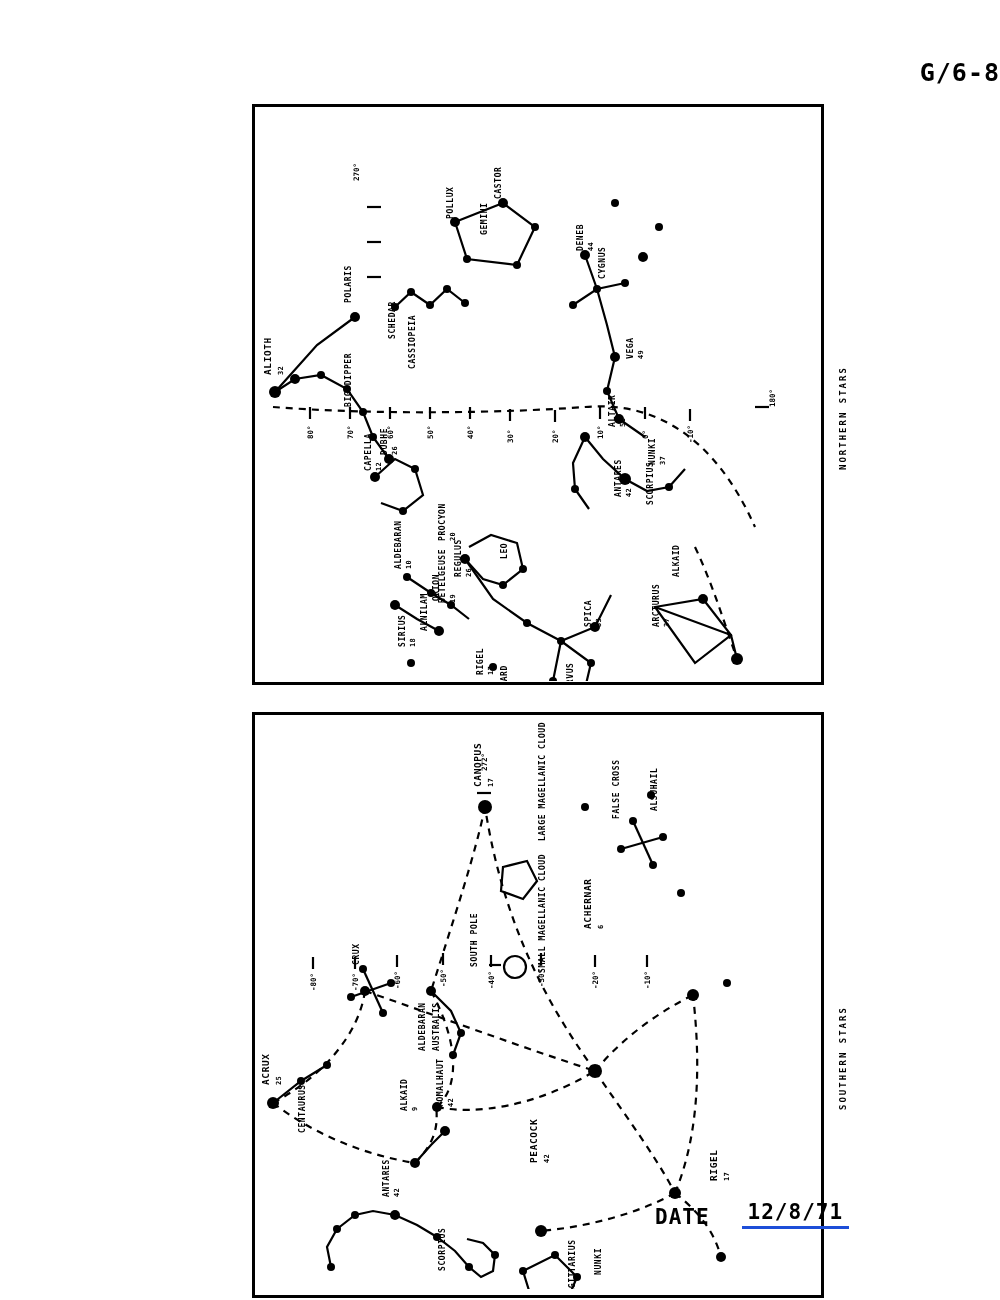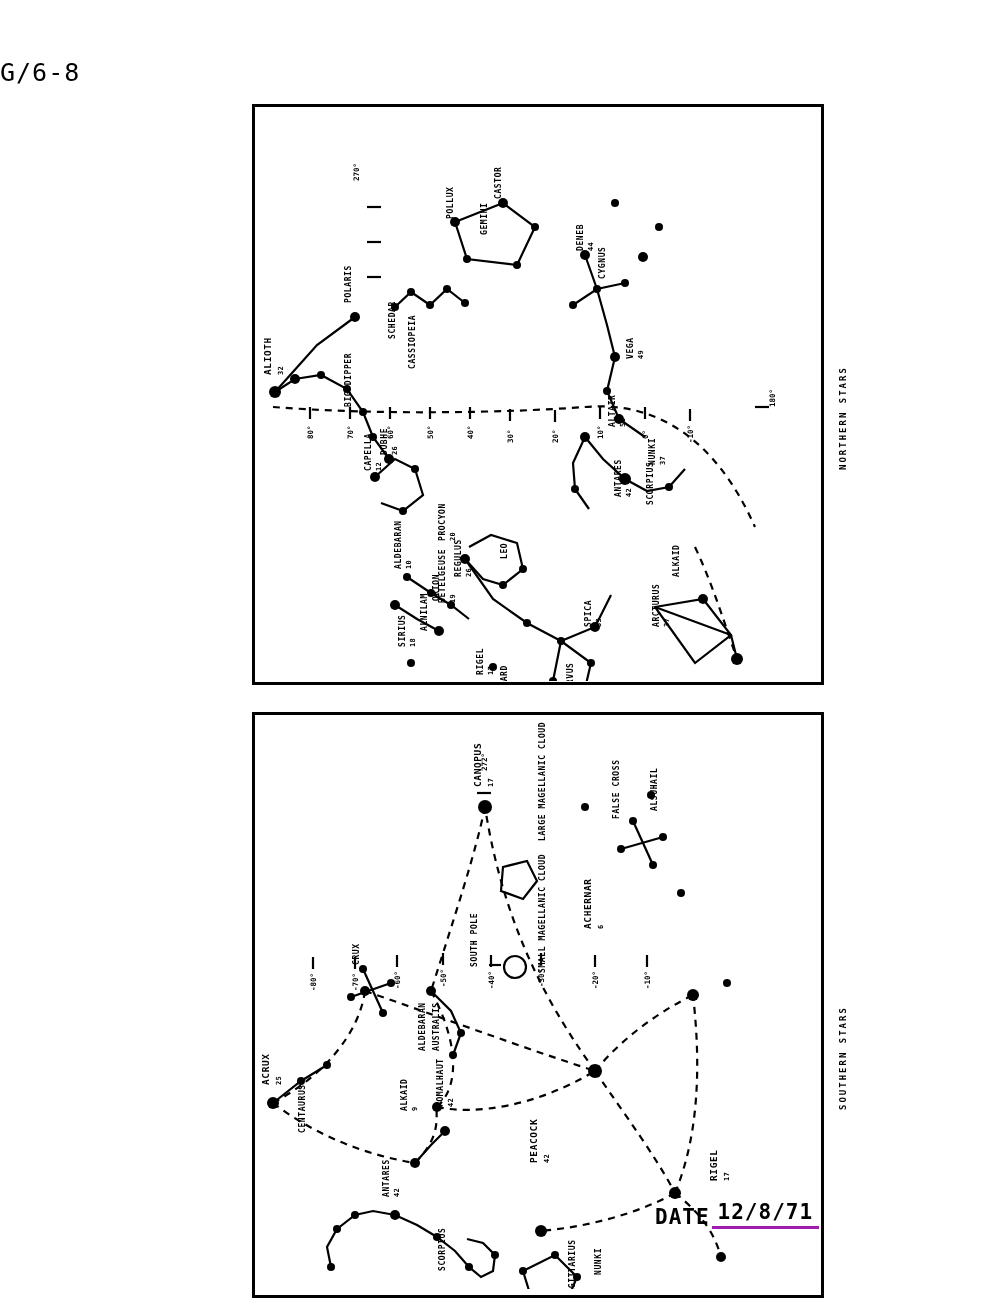--- a/index.html
+++ b/index.html
@@ -22,9 +22,9 @@
     left: 0;
     top: 58px;
     width: 1000px;
-    text-align: left;
+    text-align: right;
     font-family: "DejaVu Sans Mono", monospace;
-    font-weight: normal;
+    font-weight: bold;
     font-size: 25px;
     letter-spacing: 1px;
   }

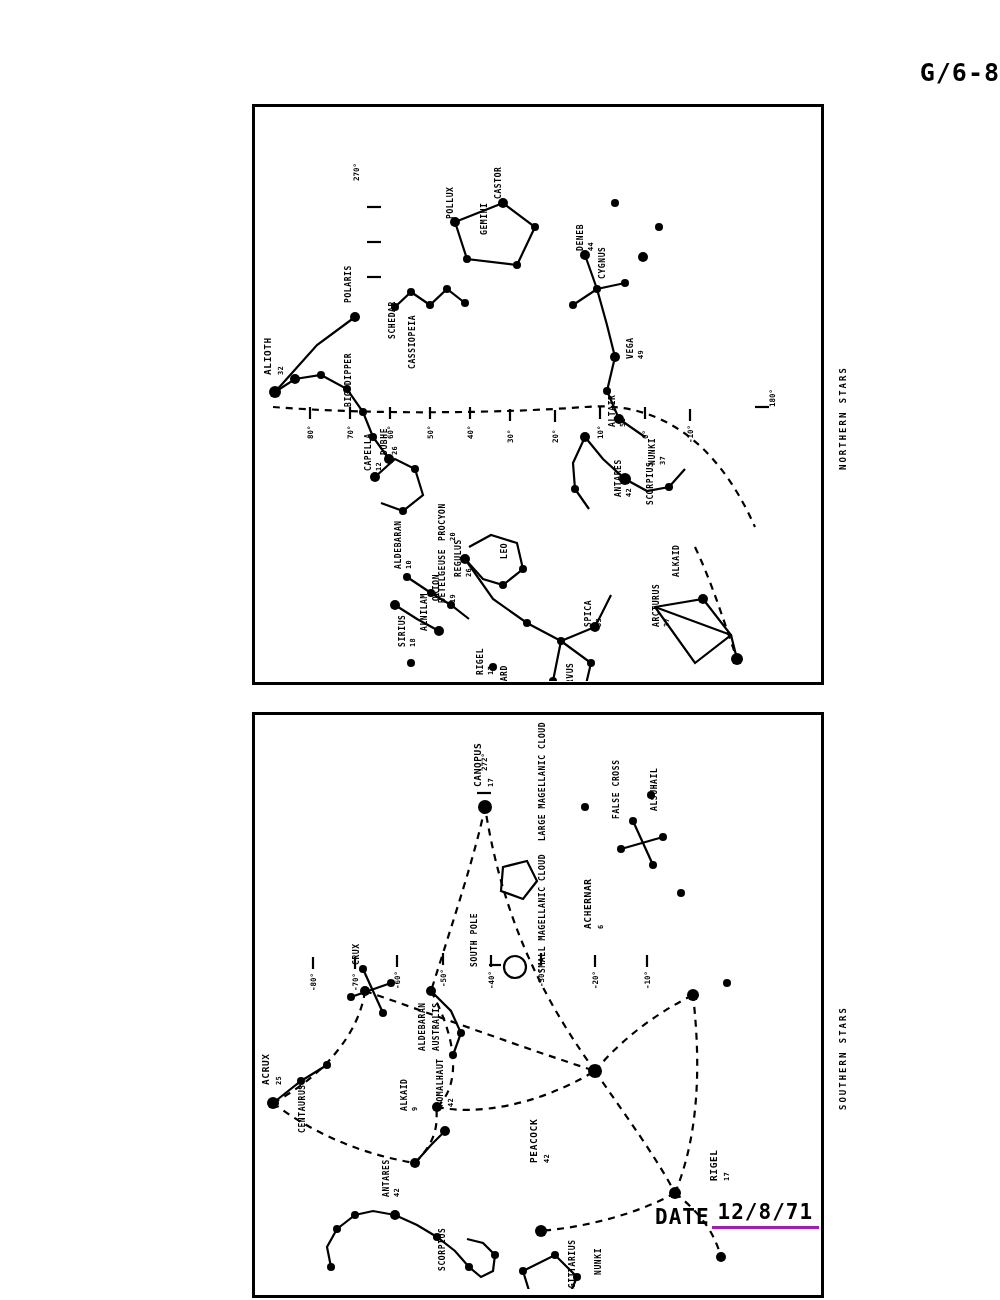--- a/index.html
+++ b/index.html
@@ -44,8 +44,9 @@
   }
   #date-block .date-label { }
   #date-block .date-value {
-    border-bottom: 3px solid #a21caf;
+    border-bottom: 3px solid #1d4ed8;
     padding: 0 6px 2px 6px;
+    margin-left: 30px;
   }
 
   

